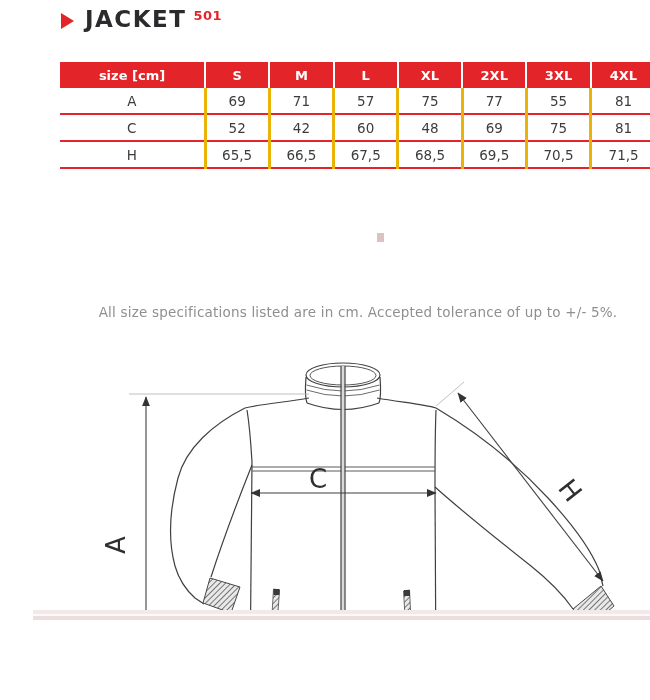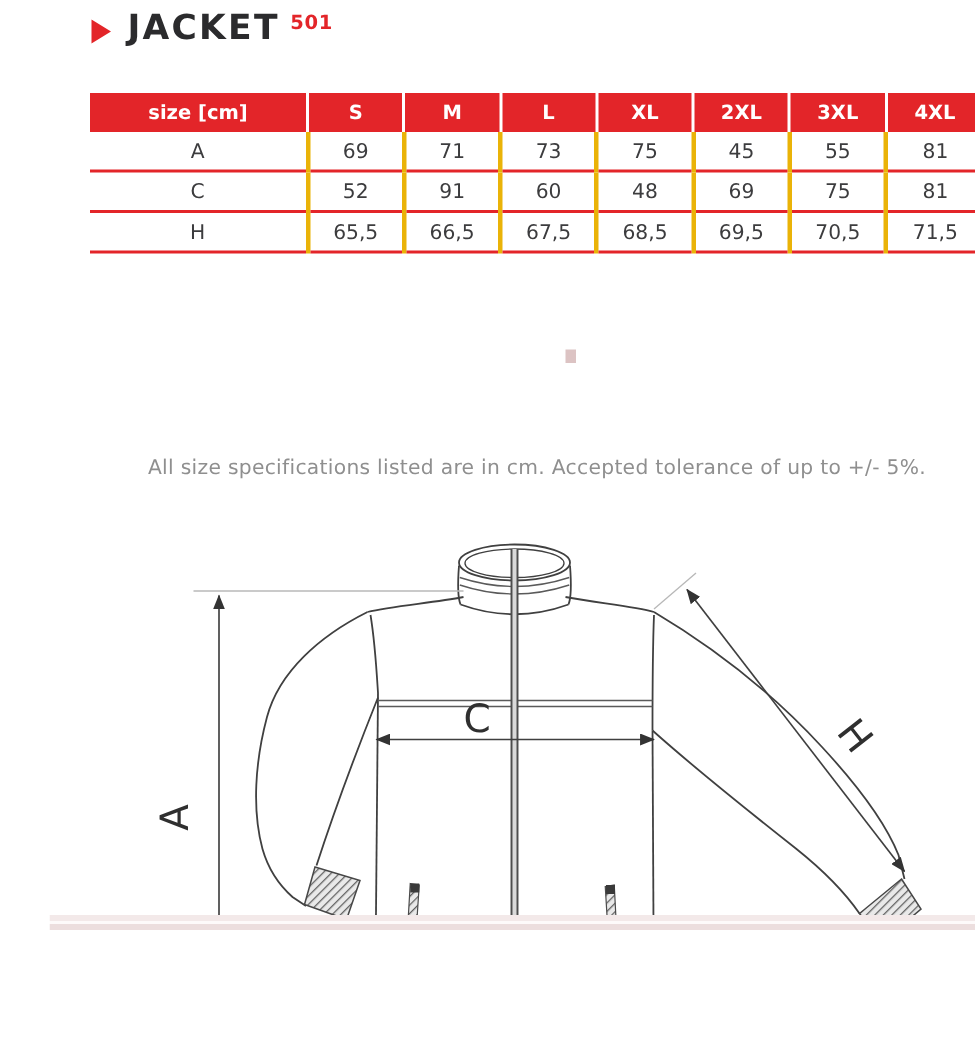--- a/index.html
+++ b/index.html
@@ -74,7 +74,7 @@
         <td>A</td>
         <td>69</td>
         <td>71</td>
-        <td>73</td>
+        <td>57</td>
         <td>75</td>
         <td>45</td>
         <td>55</td>

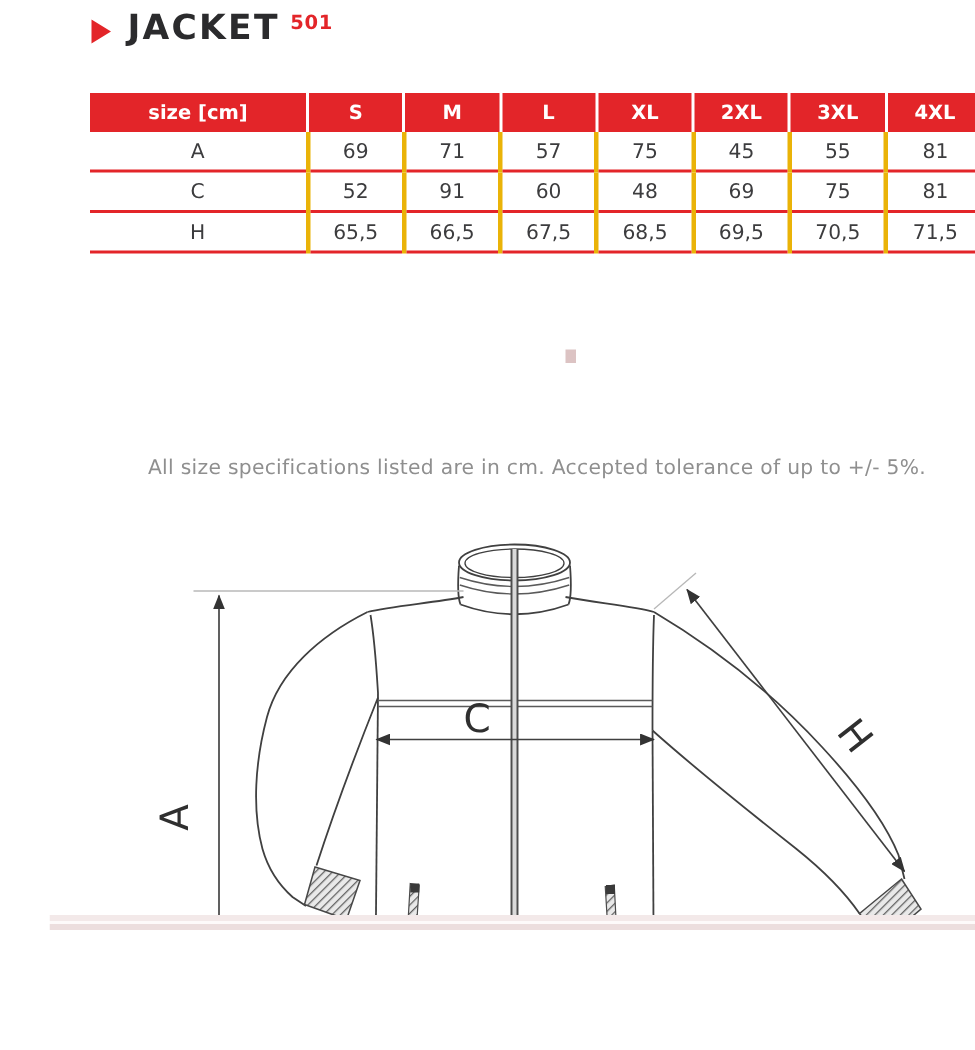--- a/index.html
+++ b/index.html
@@ -76,7 +76,7 @@
         <td>71</td>
         <td>57</td>
         <td>75</td>
-        <td>45</td>
+        <td>77</td>
         <td>55</td>
         <td>81</td>
       </tr>

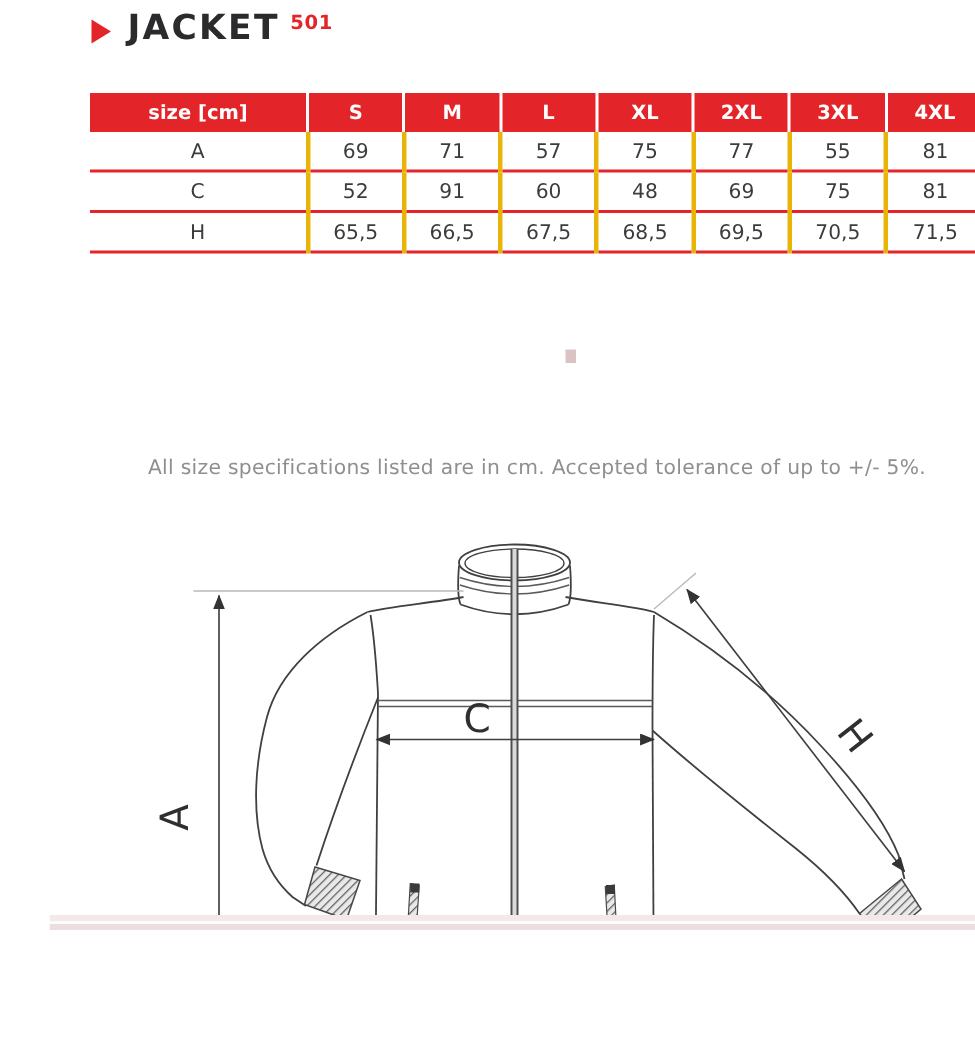--- a/index.html
+++ b/index.html
@@ -83,7 +83,7 @@
       <tr>
         <td>C</td>
         <td>52</td>
-        <td>91</td>
+        <td>42</td>
         <td>60</td>
         <td>48</td>
         <td>69</td>

